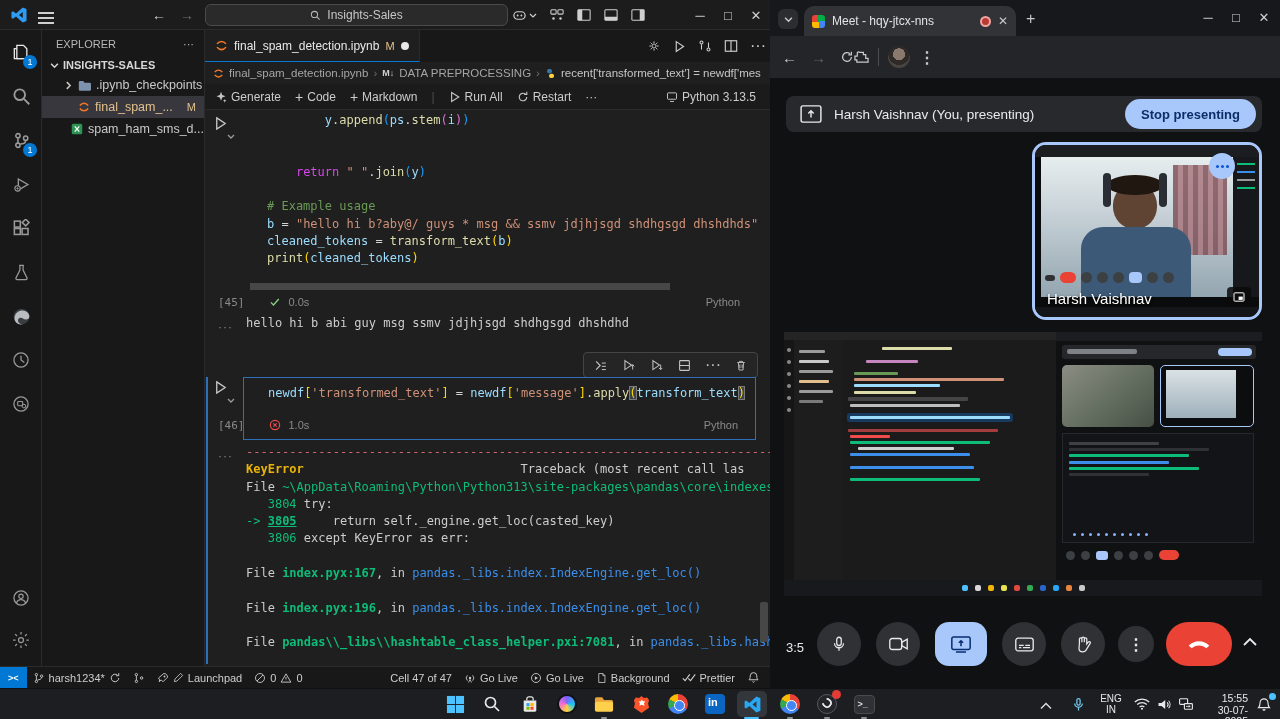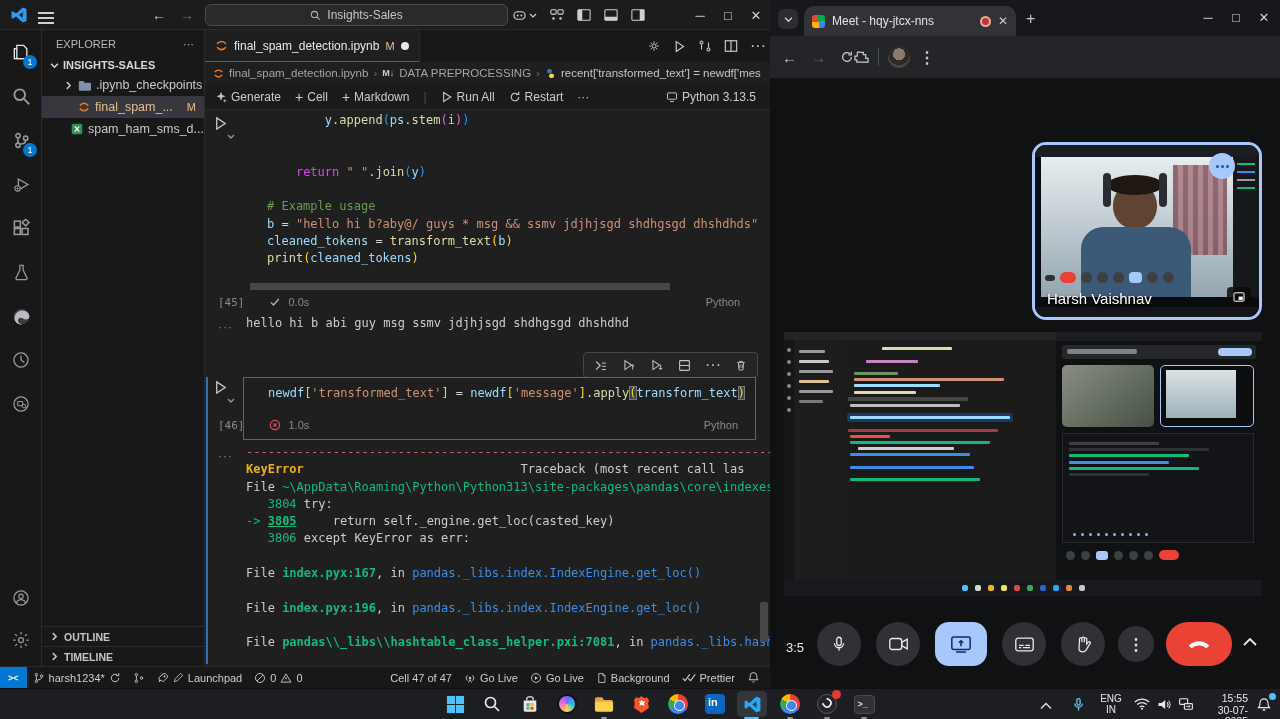--- a/index.html
+++ b/index.html
@@ -339,7 +339,7 @@
         </span>
       <span class="nbt">
           <span style="font-size:14px;">+</span>
-          <span>Cell</span>
+          <span>Code</span>
         </span>
       <span class="nbt">
           <span style="font-size:14px;">+</span>

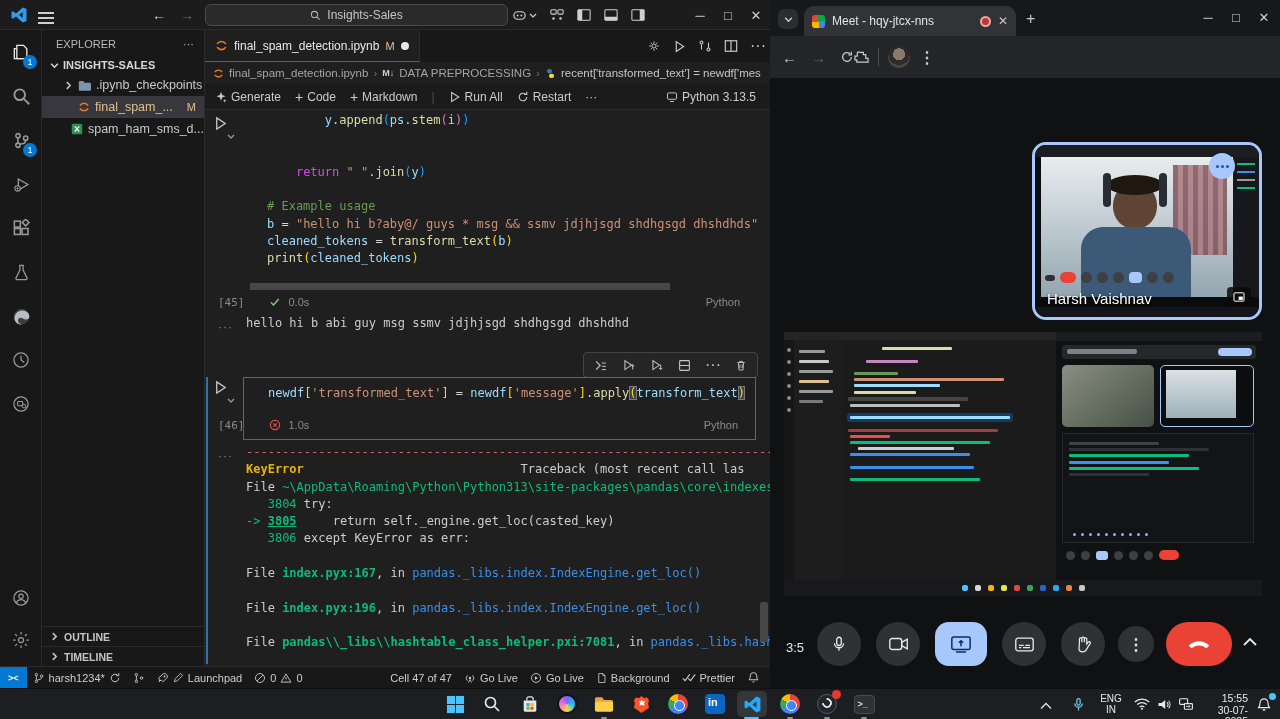--- a/index.html
+++ b/index.html
@@ -567,6 +567,14 @@
   </div>
 
   <div id="meet" class="r">
+    <div class="banner r">
+      <svg width="22" height="18" viewBox="0 0 24 20">
+          <rect x="1" y="1" width="22" height="18" rx="2" fill="none" stroke="#e8eaed" stroke-width="1.6"></rect>
+          <path d="M12 14V7 M9 9.5L12 6.5l3 3" fill="none" stroke="#e8eaed" stroke-width="1.6"></path>
+        </svg>
+      <span>Harsh Vaishnav (You, presenting)</span>
+      <span class="stopbtn">Stop presenting</span>
+    </div>
 
 
     <div class="tile r" style="left:262px;width:230px;background:#0a0b0d;border:3px solid #a8c7fa;border-radius:14px;">

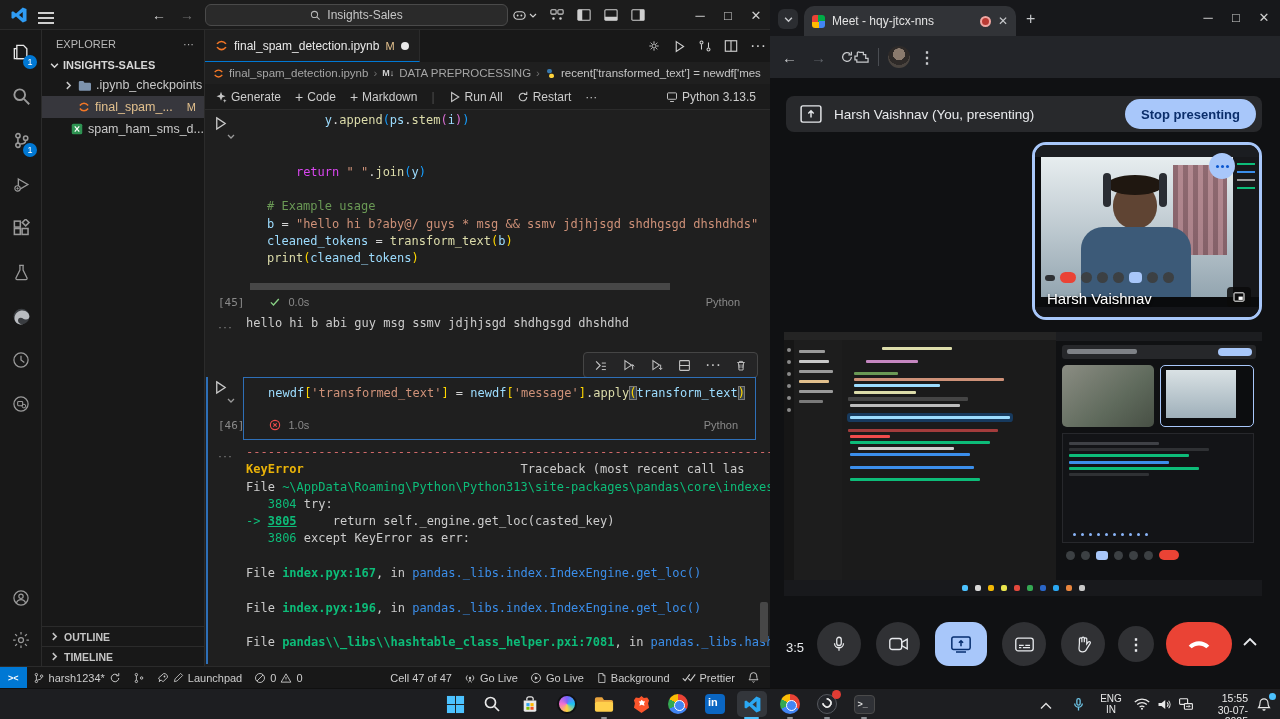--- a/index.html
+++ b/index.html
@@ -264,20 +264,6 @@
           <span style="color:#c9c9c9;">spam_ham_sms_d...</span>
         </div>
       </div>
-    <div class="sb-bottom">
-      <div class="sb-sec">
-          <svg width="9" height="9" viewBox="0 0 8 8">
-            <path d="M2.5 1l3 3-3 3" fill="none" stroke="#c5c5c5" stroke-width="1.4"></path>
-          </svg>
-          <span>OUTLINE</span>
-        </div>
-      <div class="sb-sec">
-          <svg width="9" height="9" viewBox="0 0 8 8">
-            <path d="M2.5 1l3 3-3 3" fill="none" stroke="#c5c5c5" stroke-width="1.4"></path>
-          </svg>
-          <span>TIMELINE</span>
-        </div>
-    </div>
   </div>
 
   <div class="vs-editor r">

